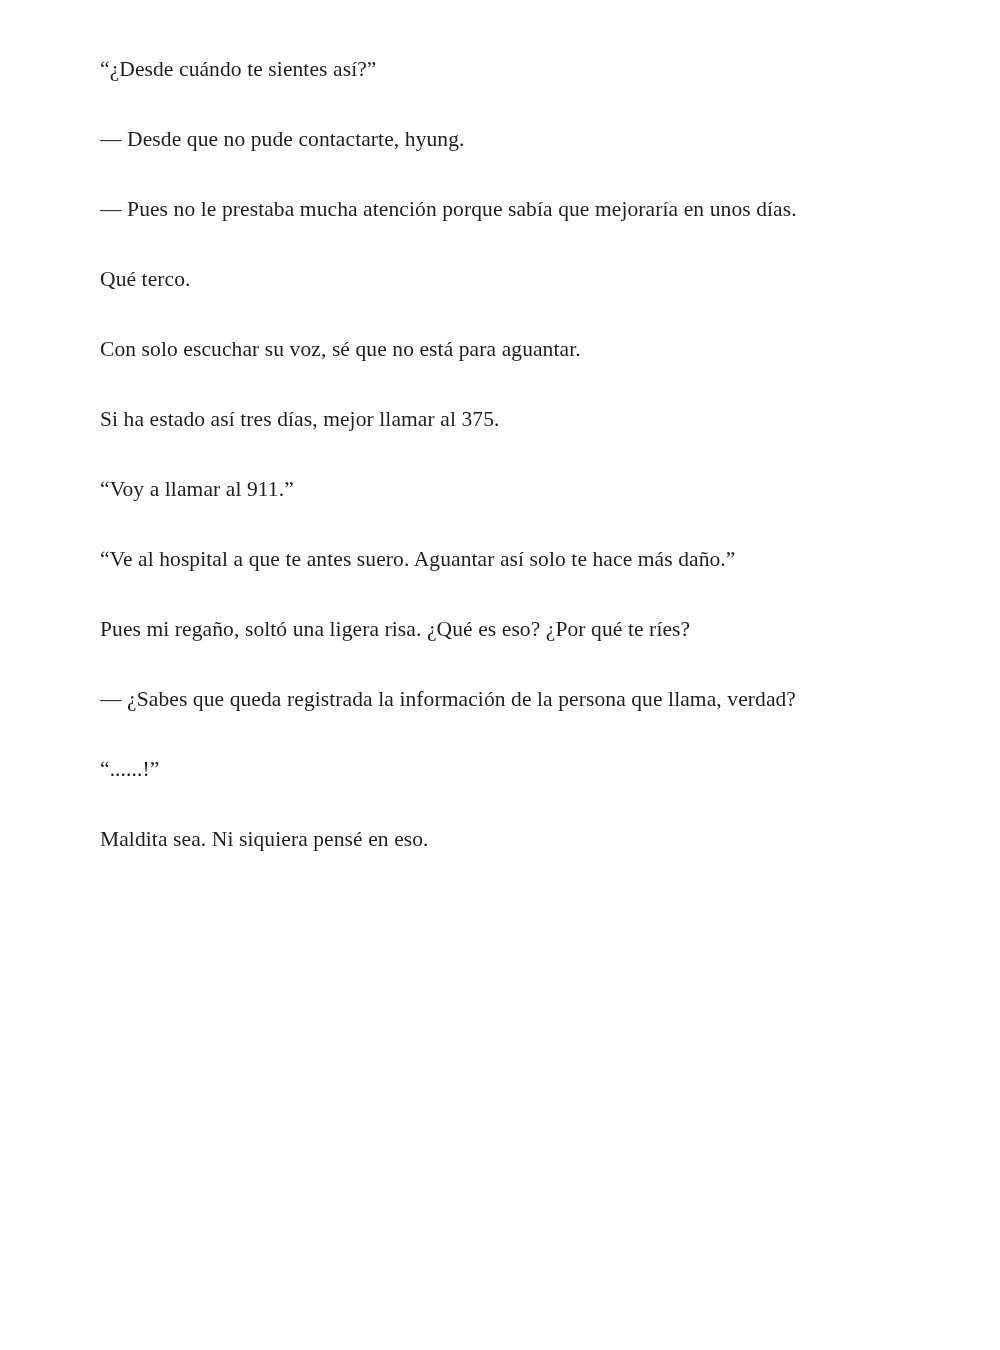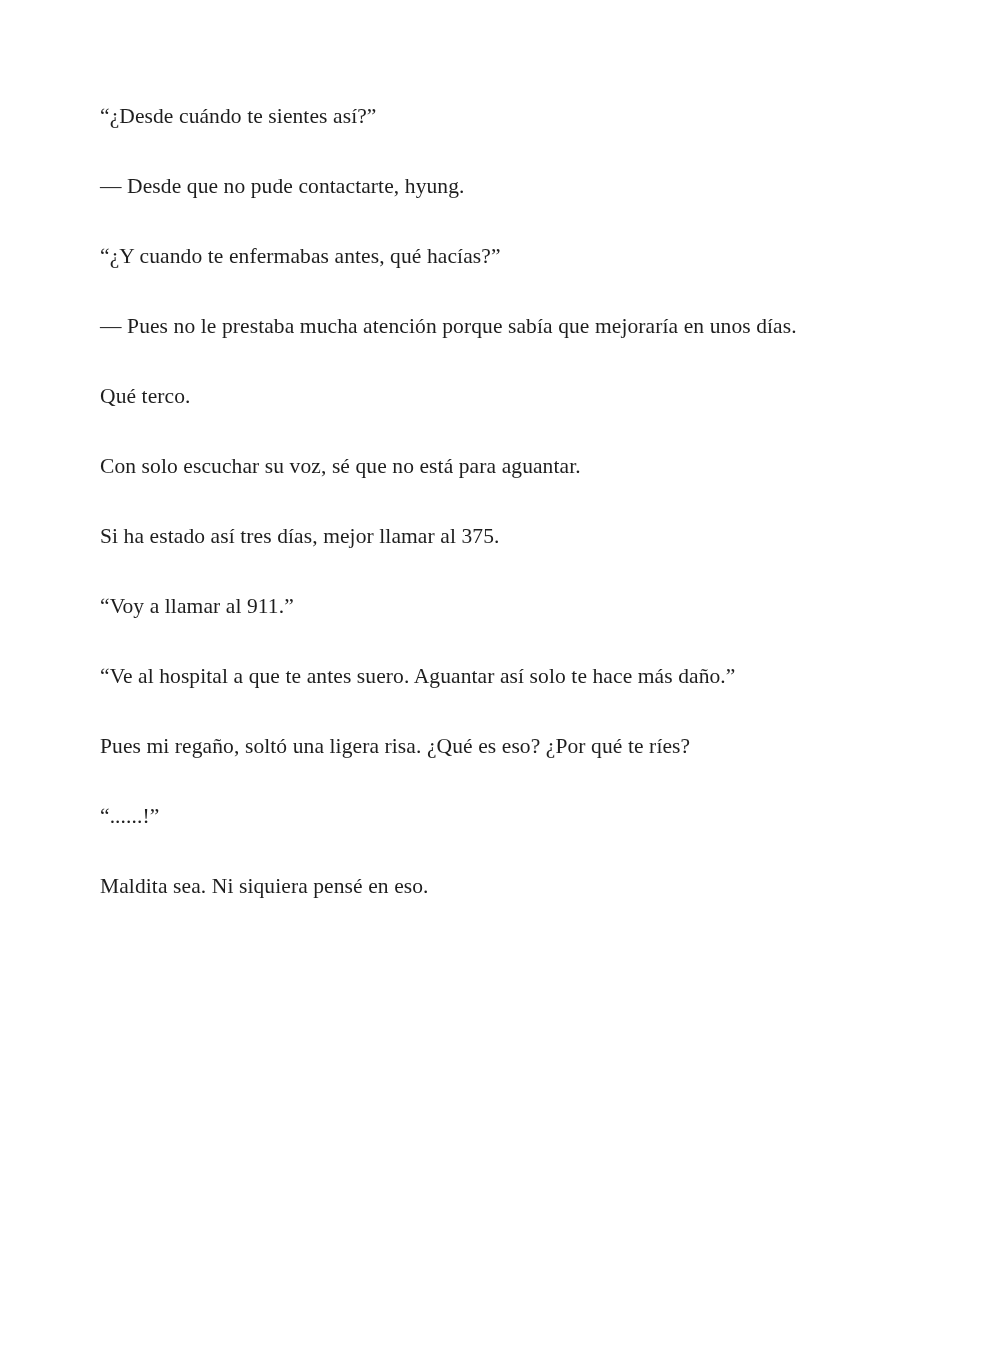--- a/index.html
+++ b/index.html
@@ -9,7 +9,7 @@
     width: 1000px;
     height: 1350px;
     box-sizing: border-box;
-    padding: 99px 130px 0 100px;
+    padding: 52px 130px 0 100px;
     font-family: "Liberation Serif", "DejaVu Serif", serif;
     font-size: 21.5px;
     line-height: 35px;

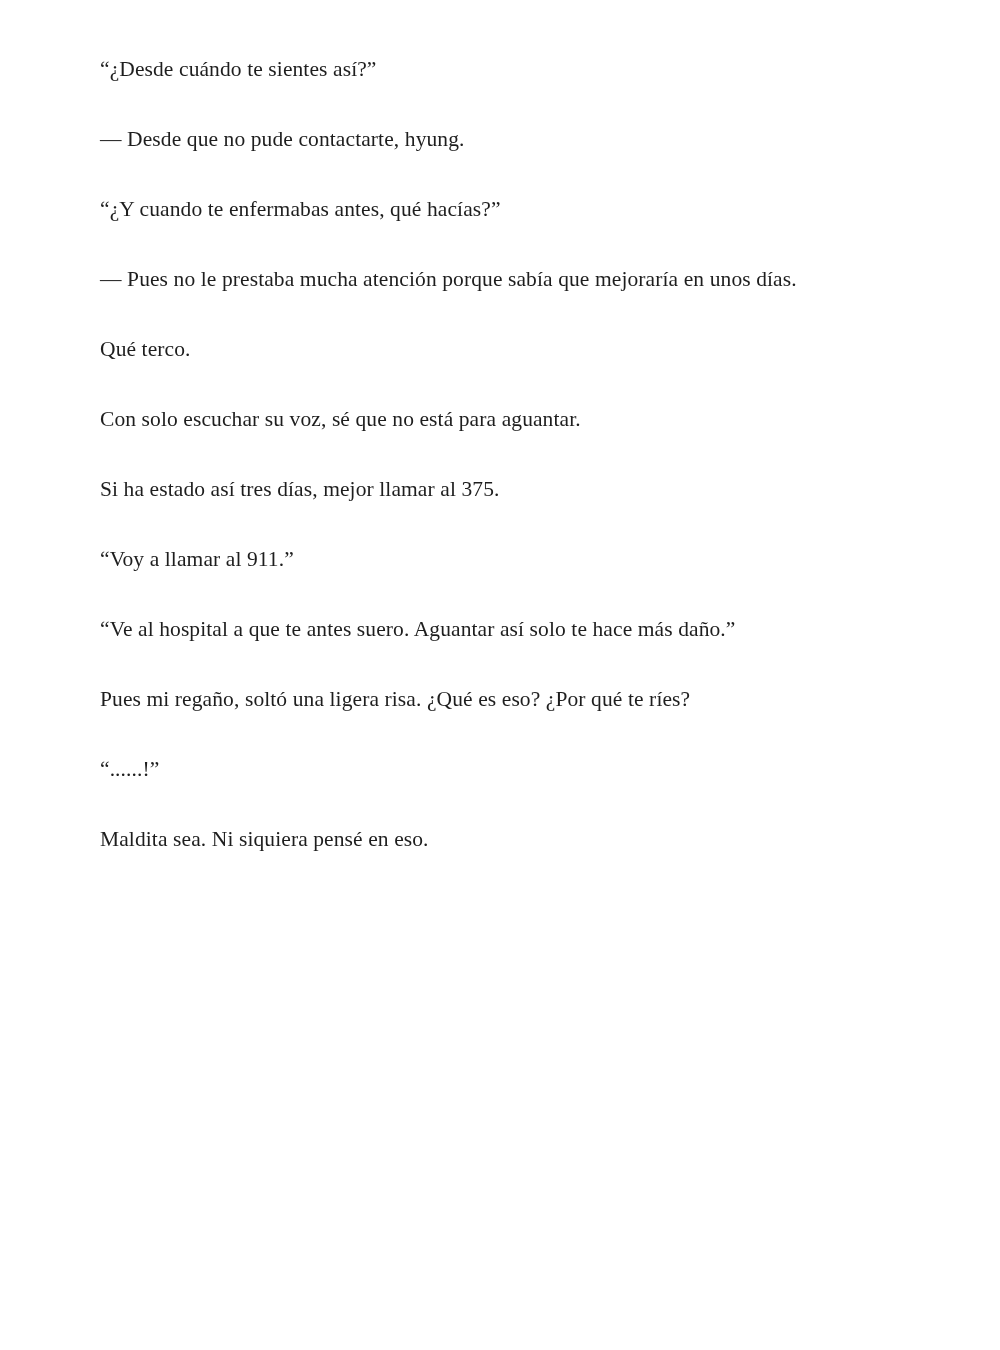--- a/index.html
+++ b/index.html
@@ -24,7 +24,6 @@
 <div class="page">
   <p class="para">“¿Desde cuándo te sientes así?”</p>
   <p class="para">— Desde que no pude contactarte, hyung.</p>
-  <p class="para">“¿Y cuando te enfermabas antes, qué hacías?”</p>
   <p class="para">— Pues no le prestaba mucha atención porque sabía que mejoraría en unos días.</p>
   <p class="para">Qué terco.</p>
   <p class="para">Con solo escuchar su voz, sé que no está para aguantar.</p>

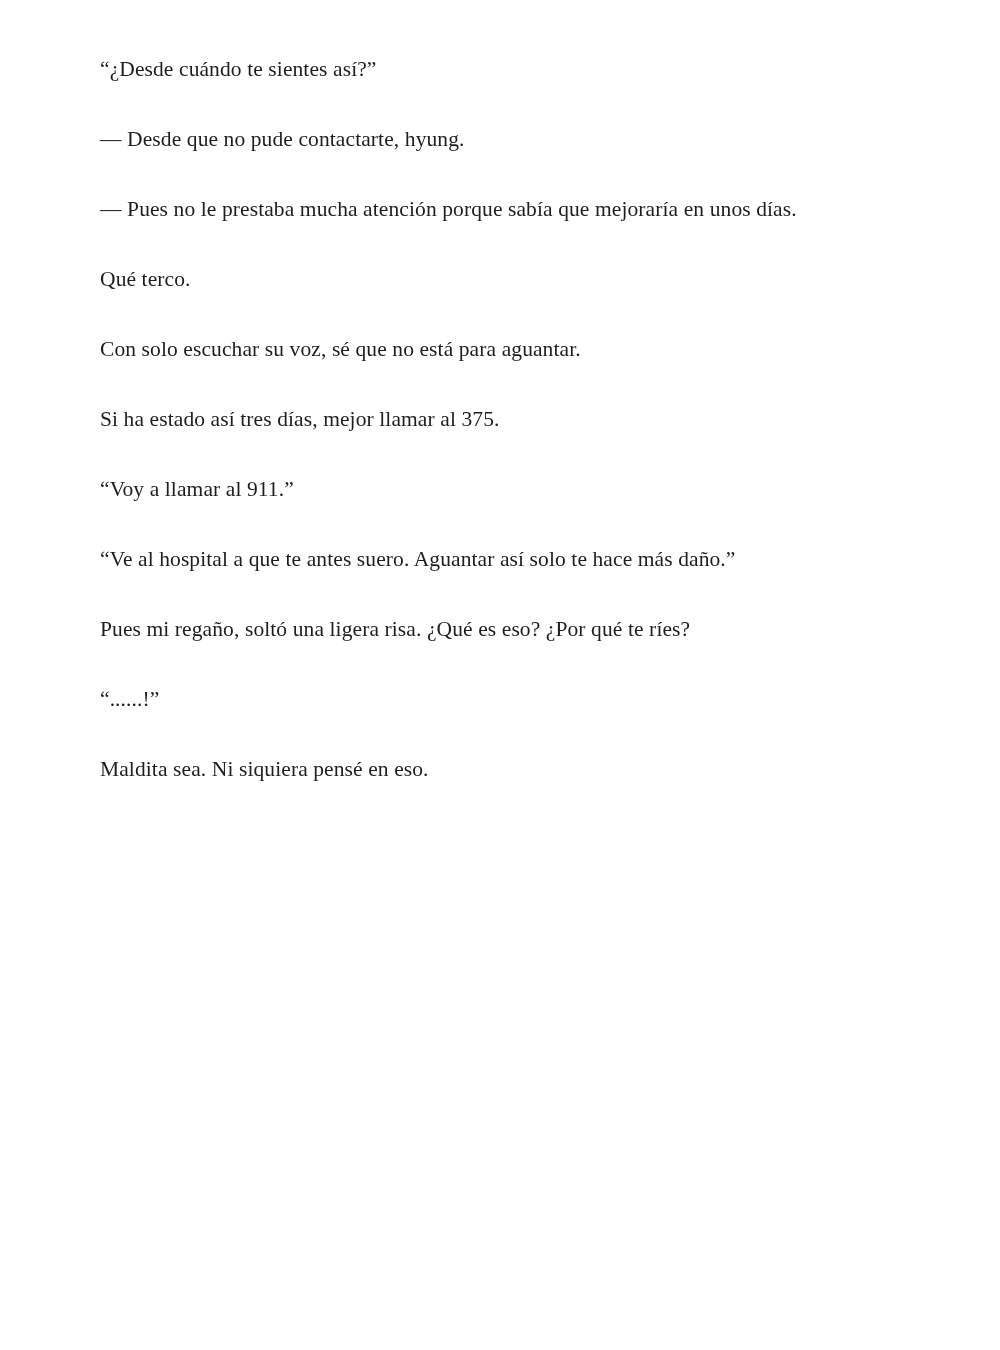--- a/index.html
+++ b/index.html
@@ -31,6 +31,7 @@
   <p class="para">“Voy a llamar al 911.”</p>
   <p class="para">“Ve al hospital a que te antes suero. Aguantar así solo te hace más daño.”</p>
   <p class="para">Pues mi regaño, soltó una ligera risa. ¿Qué es eso? ¿Por qué te ríes?</p>
+  <p class="para">— ¿Sabes que queda registrada la información de la persona que llama, verdad?</p>
   <p class="para">“......!”</p>
   <p class="para">Maldita sea. Ni siquiera pensé en eso.</p>
 </div>

